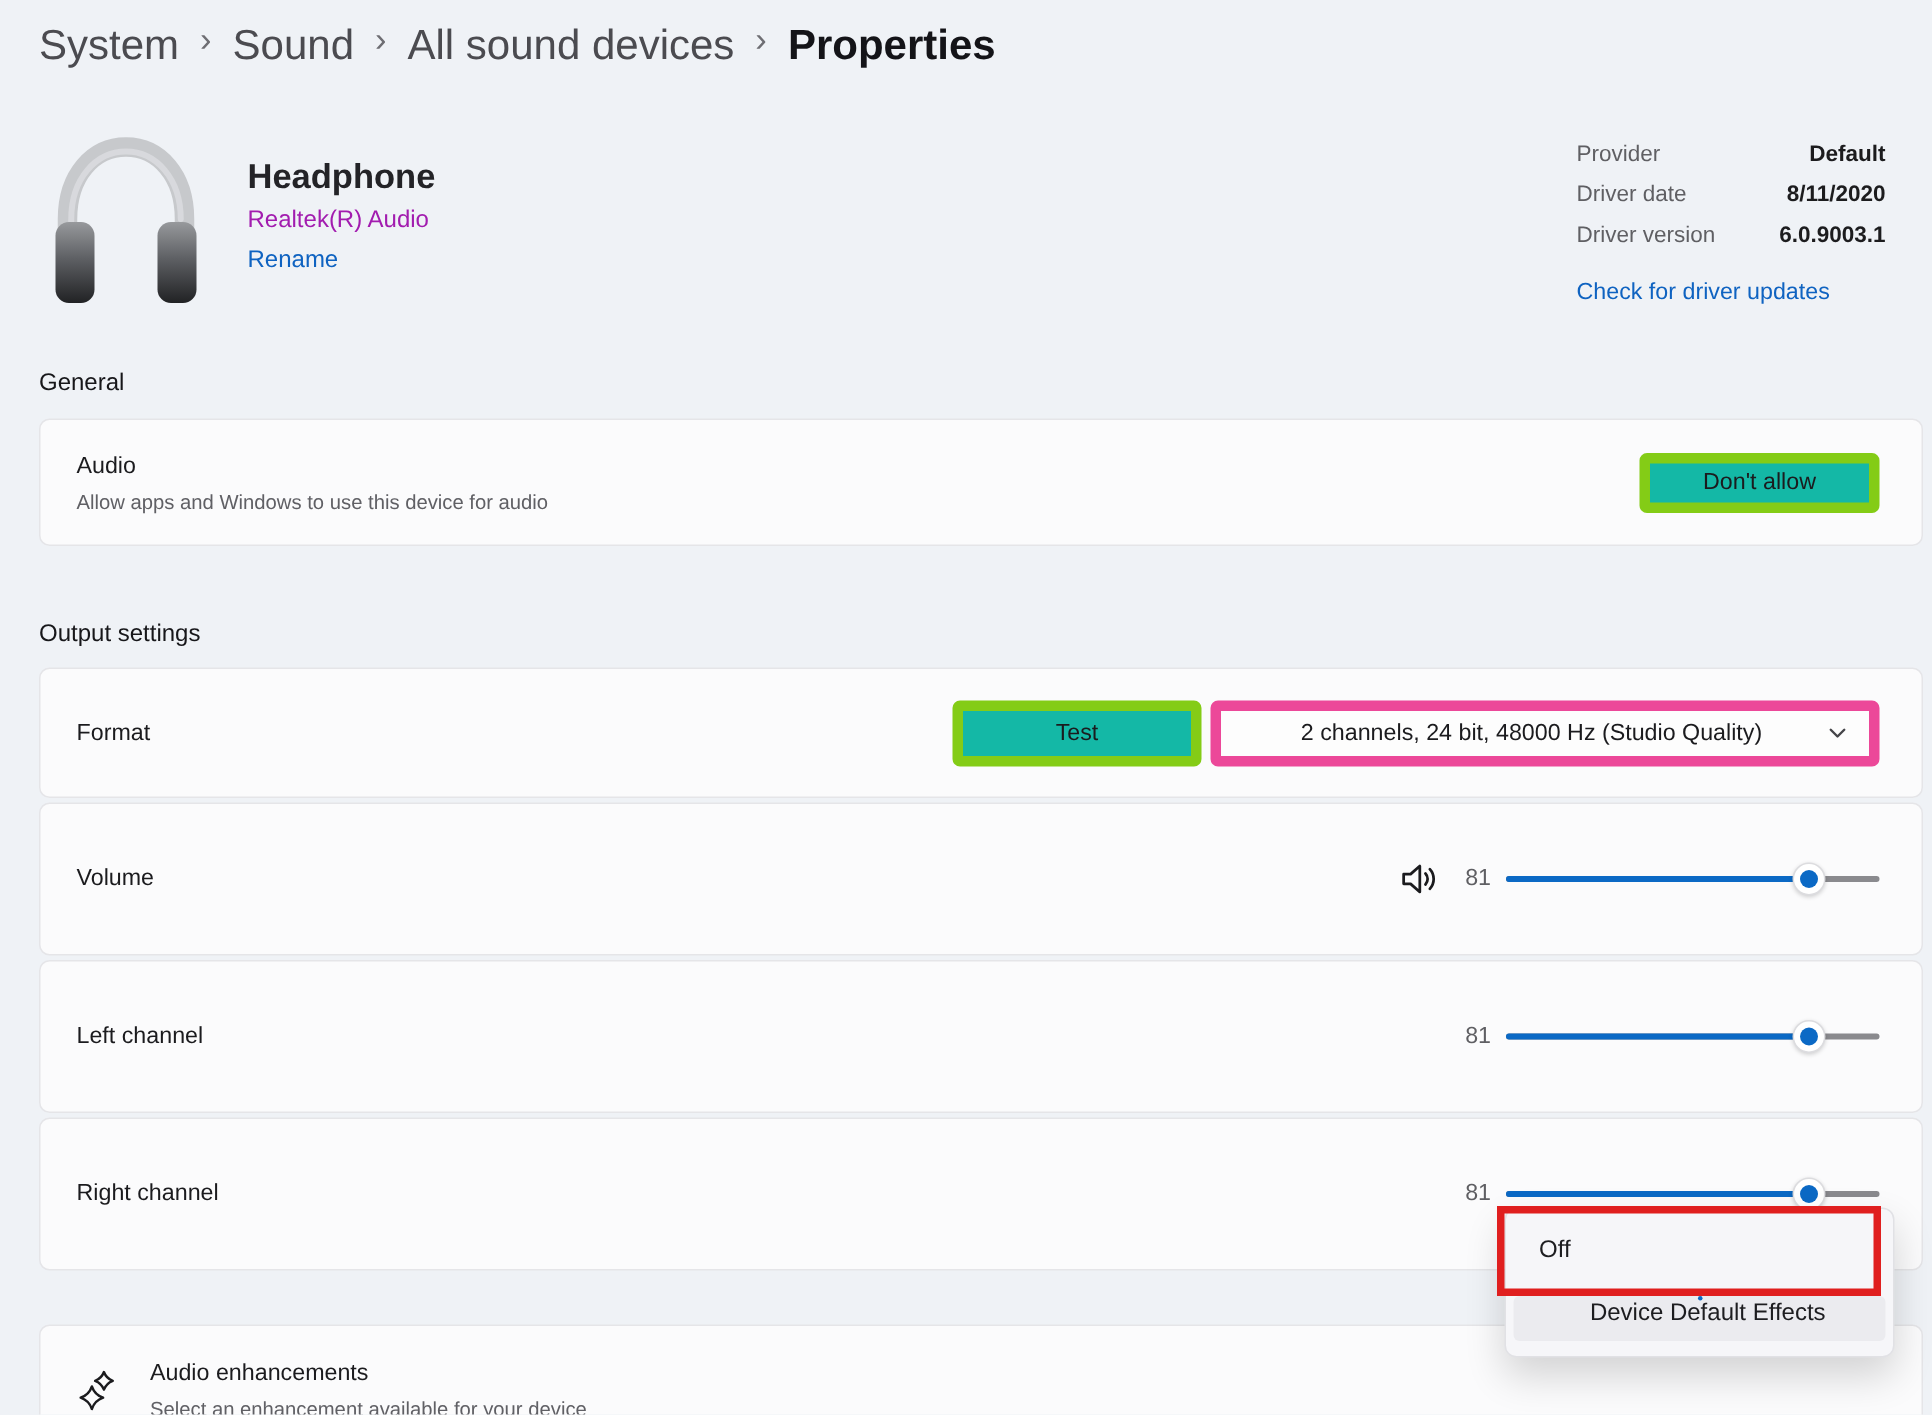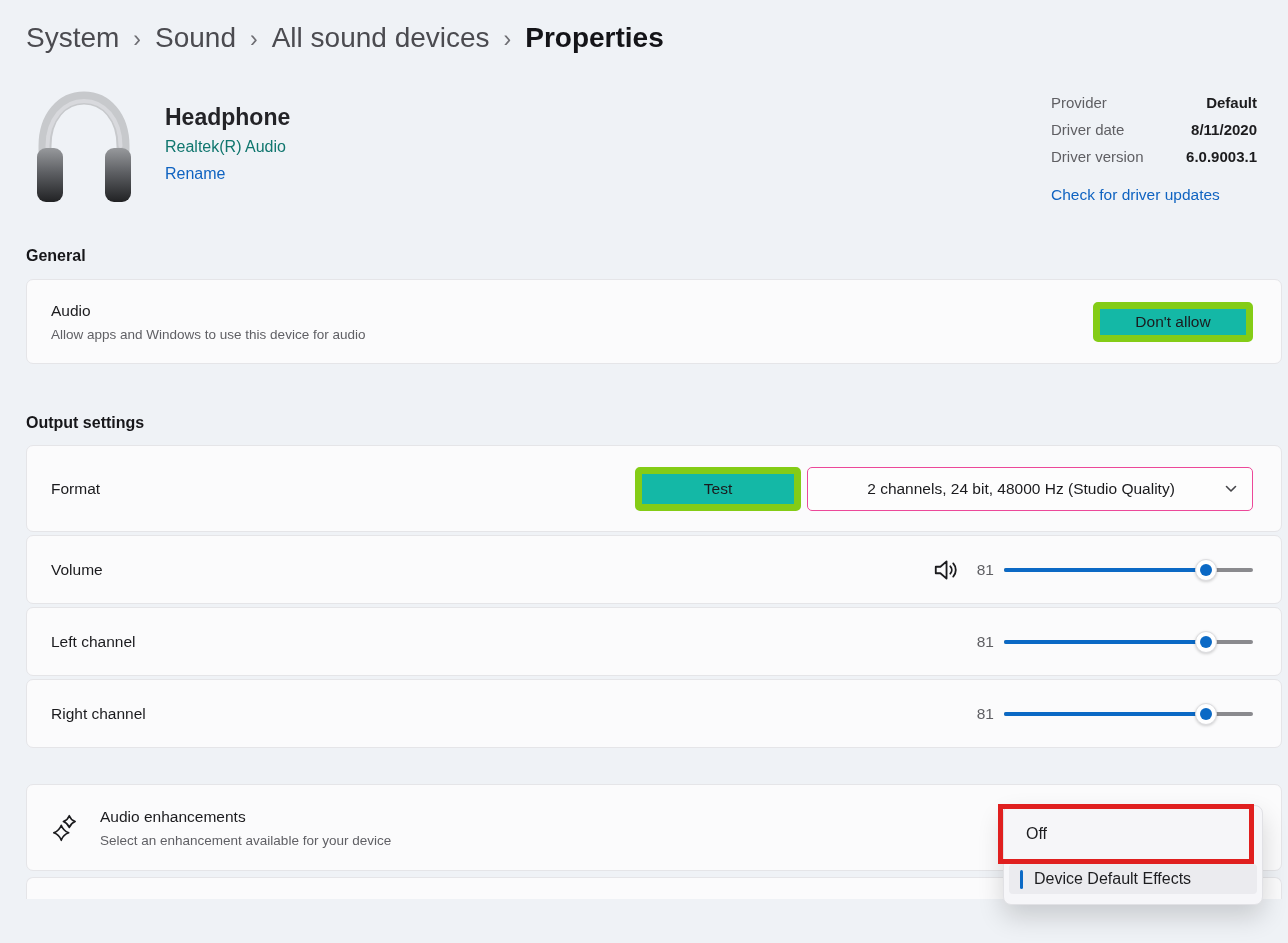--- a/index.html
+++ b/index.html
@@ -17,7 +17,7 @@
     overflow:hidden;
   }
   
-  .breadcrumb{margin:14px 0 0 26px;display:flex;align-items:flex-end;height:40px;}
+  .breadcrumb{margin:14px 0 0 26px;display:flex;align-items:flex-start;height:40px;}
   .crumb{font-size:28px;color:#4b4b50;cursor:pointer;}
   .crumb.current{color:#141418;font-weight:bold;cursor:default;}
   .crumb-sep{font-size:23px;color:#6e6e73;margin:0 14px;transform:translateY(-1px);}

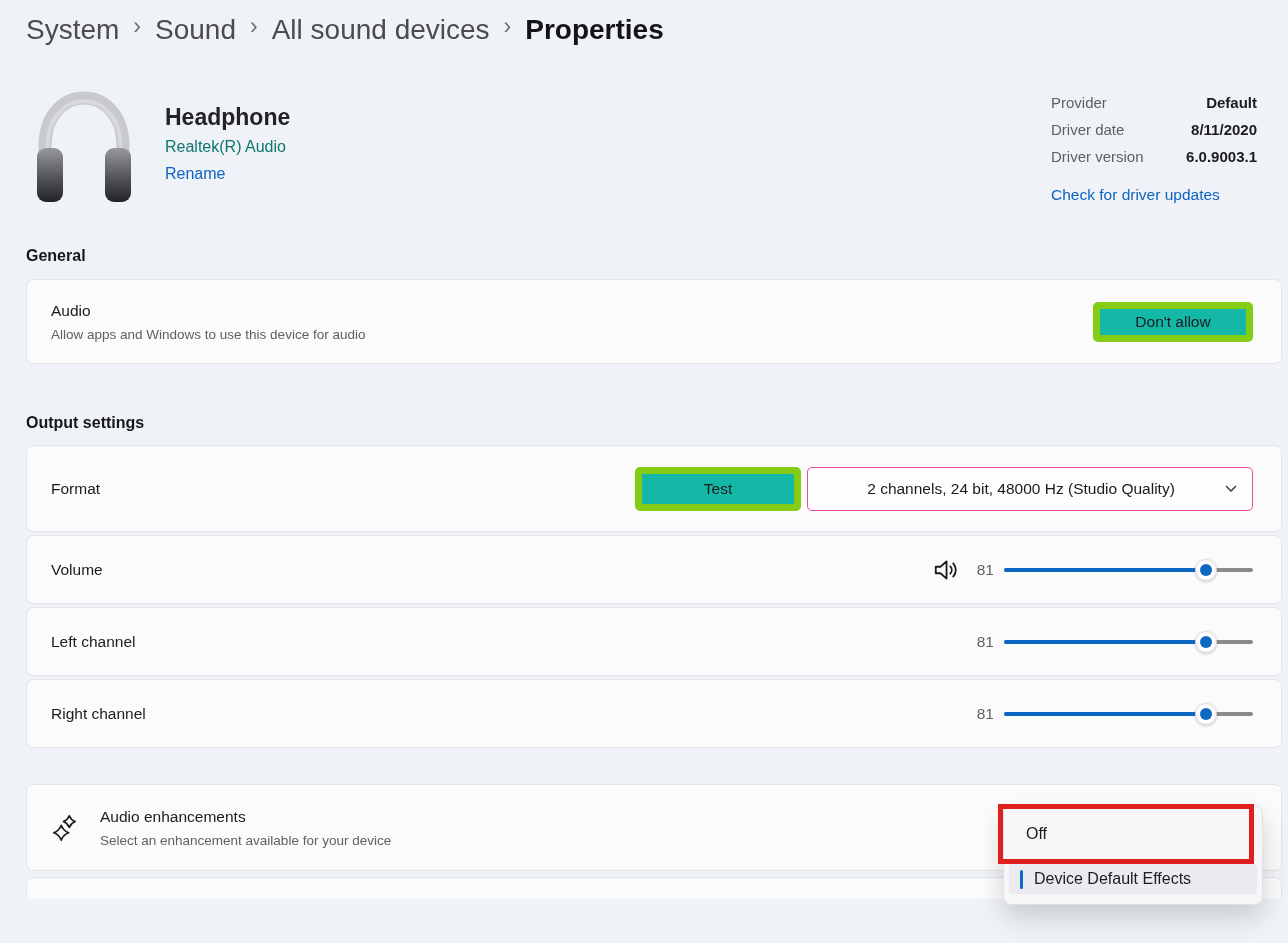--- a/index.html
+++ b/index.html
@@ -26,7 +26,7 @@
   .hp-icon svg{display:block;}
   .device-text{margin-left:27px;padding-top:8px;}
   .device-title{font-size:23px;font-weight:bold;color:#232327;margin-top:12px;}
-  .device-sub{font-size:16px;color:#0f766e;margin-top:7px;}
+  .device-sub{font-size:16px;color:#a21caf;margin-top:7px;}
   .device-rename{font-size:16px;color:var(--link);margin-top:9px;display:inline-block;cursor:pointer;}
   .driver-info{margin-left:auto;padding-top:10px;}
   .driver-row{display:flex;justify-content:space-between;width:206px;margin-bottom:10px;font-size:15px;}

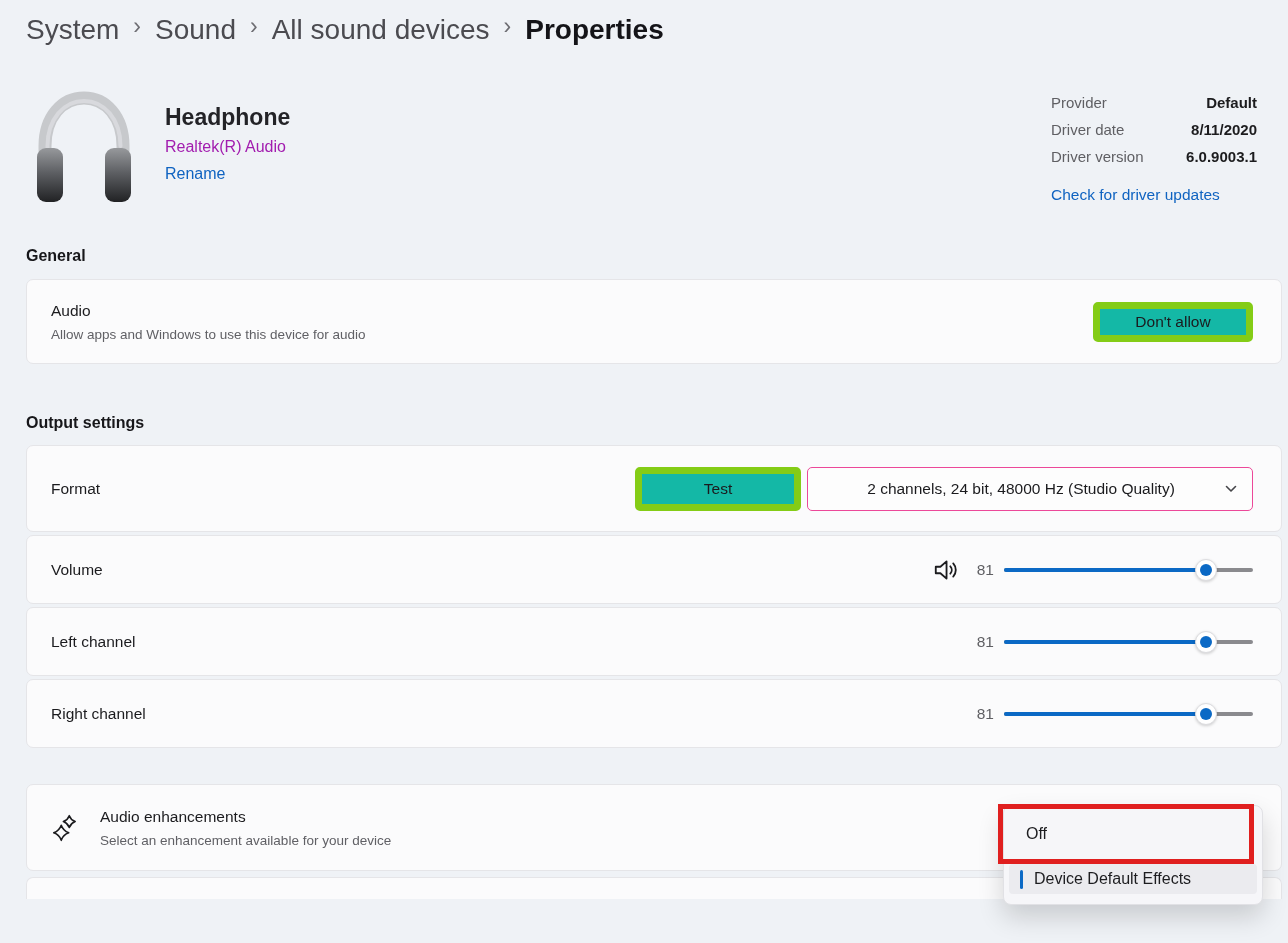--- a/index.html
+++ b/index.html
@@ -34,7 +34,7 @@
   .driver-value{font-weight:bold;color:#1c1c1e;}
   .driver-link{font-size:15.5px;color:var(--link);margin-top:11px;cursor:pointer;display:inline-block;}
   
-  .section-heading{margin:36px 26px 0;font-size:16px;font-weight:bold;color:#17171a;line-height:20px;}
+  .section-heading{margin:36px 26px 0;font-size:16px;font-weight:normal;color:#17171a;line-height:20px;}
   .section-heading.output{margin-top:48px;line-height:21px;}
   .cards{margin:0 6px 0 26px;}
   .card{

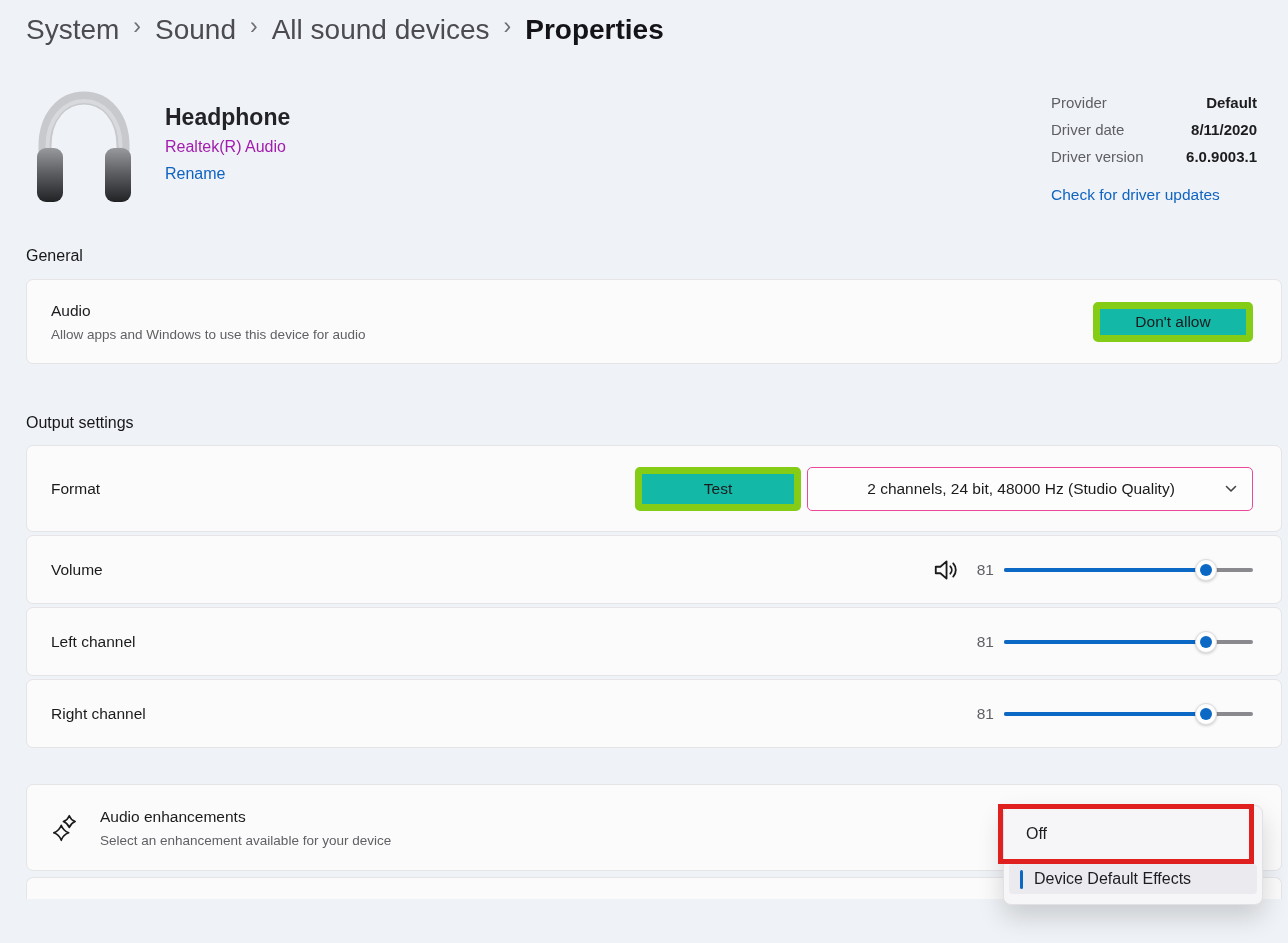--- a/index.html
+++ b/index.html
@@ -55,7 +55,7 @@
   .btn-dont-allow{width:160px;height:40px;margin-left:auto;font-size:15.5px;}
   .format-controls{margin-left:auto;display:flex;align-items:center;gap:6px;}
   .btn-test{width:166px;height:44px;font-size:15.5px;}
-  .select{width:446px;height:44px;background:#fdfdfd;border:1px solid #ec4899;border-radius:5px;
+  .select{width:446px;height:44px;background:#fdfdfd;border:7px solid #ec4899;border-radius:5px;
           display:flex;align-items:center;justify-content:center;position:relative;
           font-size:15.5px;color:#1b1b1e;cursor:pointer;padding-right:18px;}
   .select .chevron{position:absolute;right:15px;top:50%;transform:translateY(-50%);display:flex;}

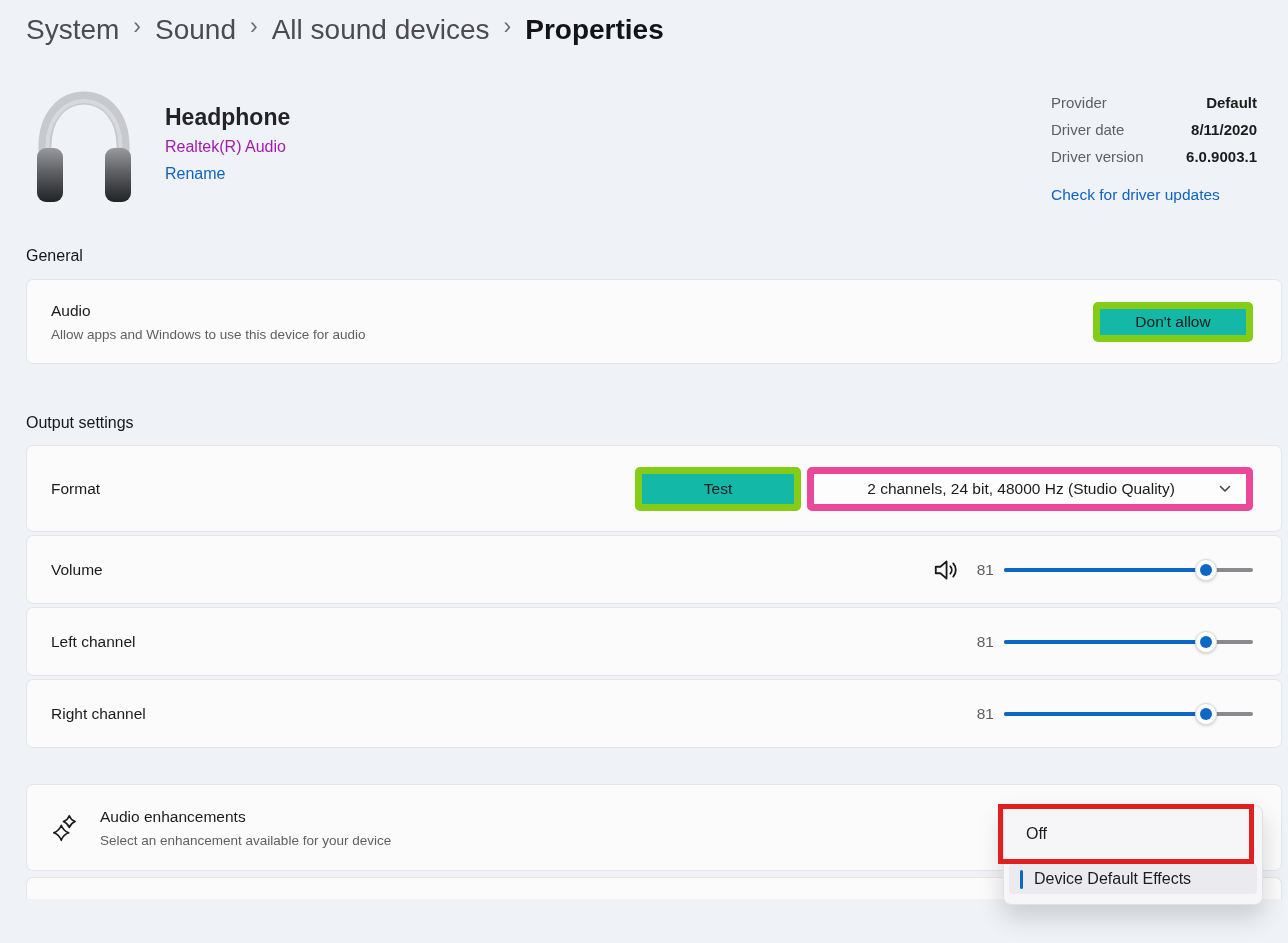--- a/index.html
+++ b/index.html
@@ -43,7 +43,7 @@
   }
   .card-audio{margin-top:13px;height:85px;}
   .card-format{margin-top:12px;height:87px;}
-  .card-slider{margin-top:3px;height:69px;}
+  .card-slider{margin-top:3px;height:102px;}
   .card-slider.first{margin-top:3px;}
   .card-enh{margin-top:36px;height:87px;}
   .card-sliver{margin:6px 6px 0 26px;height:22px;background:#fbfbfc;border:1px solid #e5e5e8;border-bottom:none;border-radius:7px 7px 0 0;}

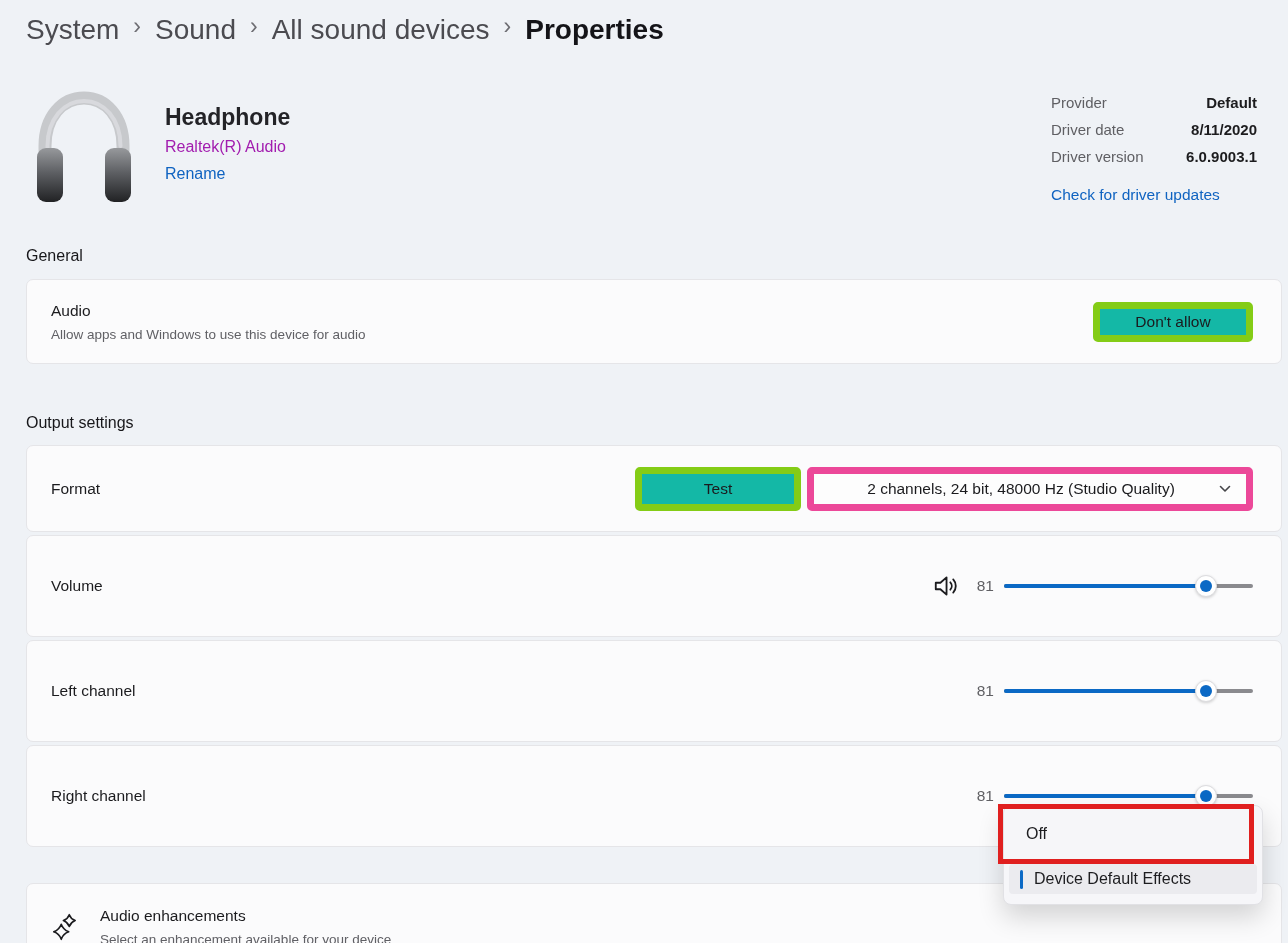--- a/index.html
+++ b/index.html
@@ -78,7 +78,7 @@
   .flyout-item-off{height:56px;display:flex;align-items:center;padding-left:22px;
     font-size:16px;color:#1d1d20;cursor:pointer;}
   .flyout-item-selected{margin:2px 5px 0;height:30px;background:#ebebef;border-radius:4px;
-    display:flex;align-items:center;padding-left:11px;font-size:16px;color:#1d1d20;cursor:pointer;}
+    display:flex;align-items:center;padding-left:11px;font-size:16px;color:#1d1d20;cursor:pointer;flex-direction:column;}
   .accent-bar{width:3px;height:19px;border-radius:2px;background:var(--accent);margin-right:11px;flex:0 0 3px;}
   
   .annotation{position:absolute;left:998px;top:804px;width:256px;height:60px;

